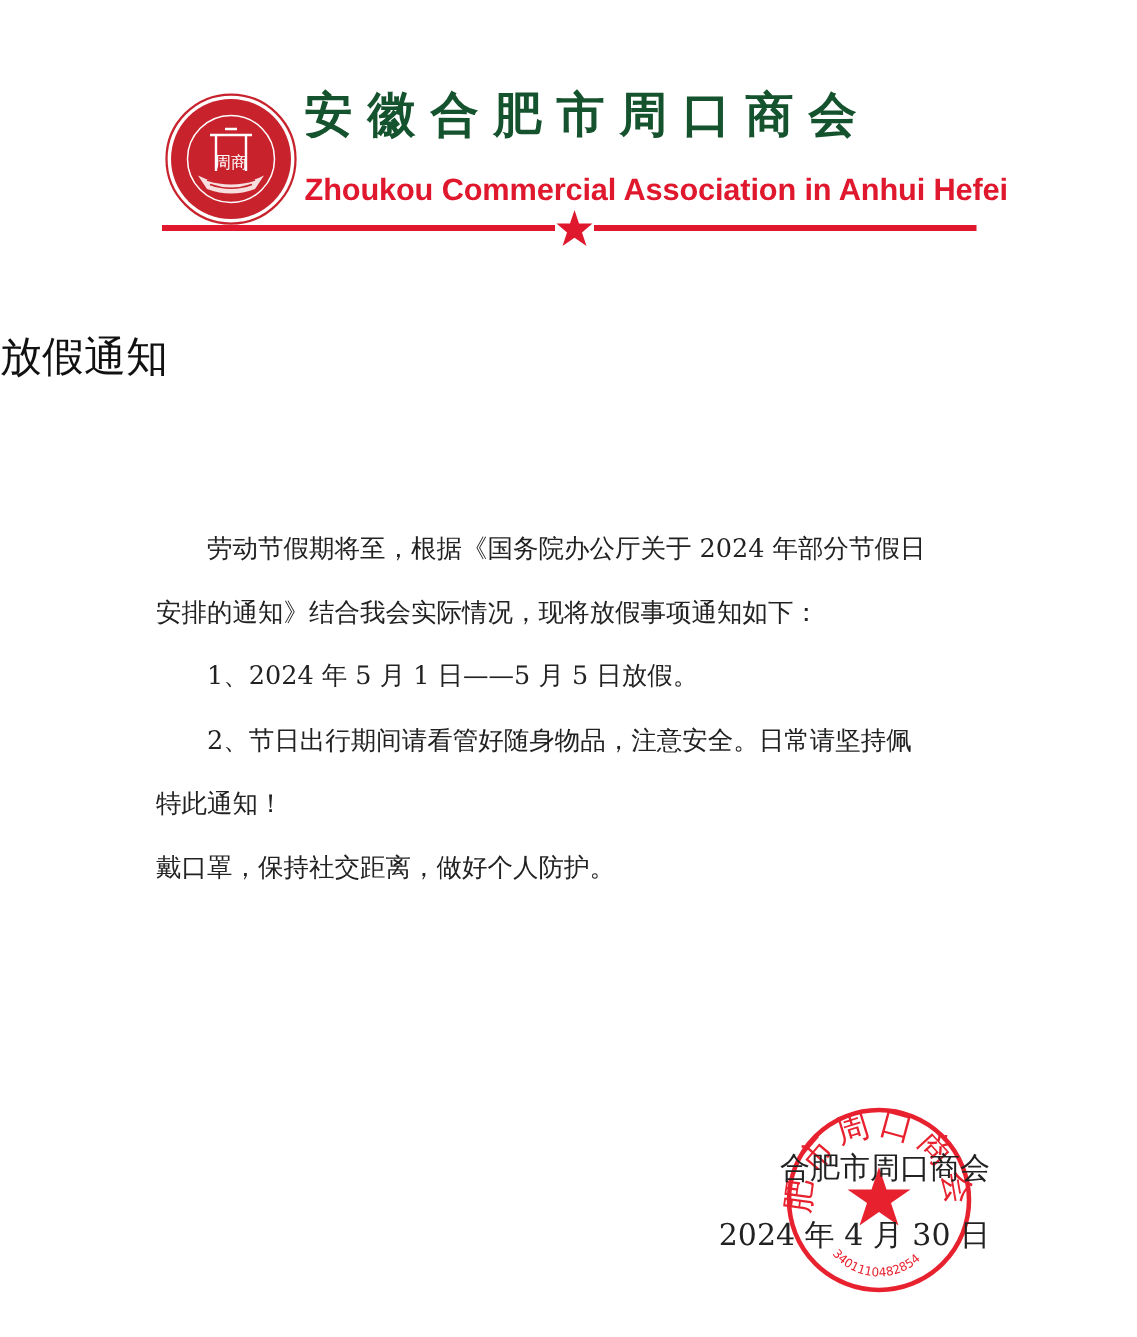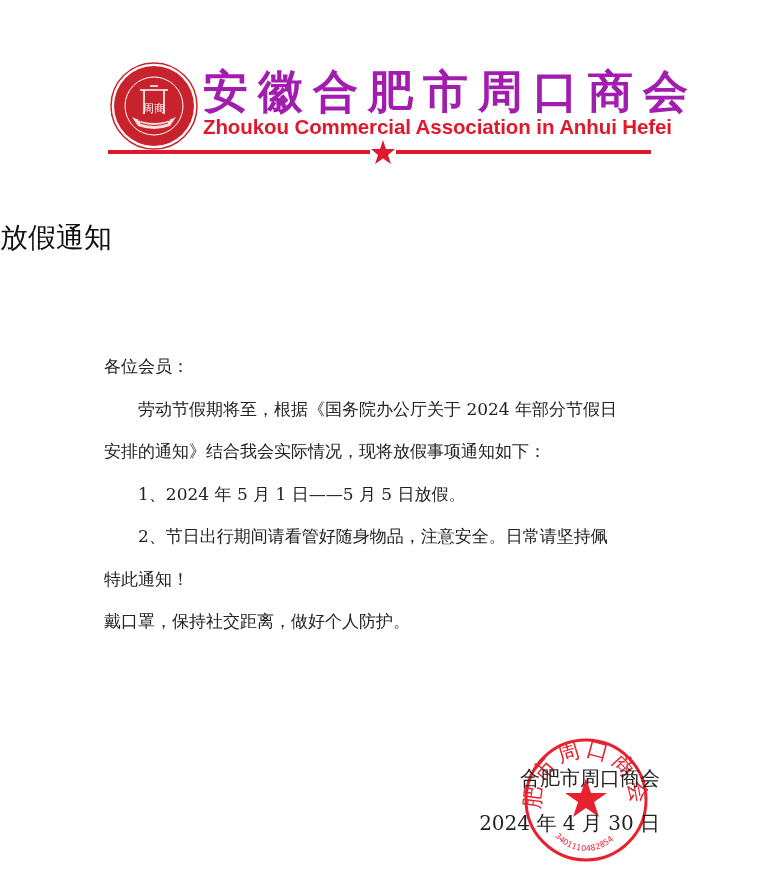--- a/index.html
+++ b/index.html
@@ -6,7 +6,7 @@
     body { width: 758px; height: 891px; position: relative; overflow: hidden; font-family: "DejaVu Serif", serif; color: #1a1a1a; }
     .letterhead { position: absolute; left: 0; top: 0; width: 758px; height: 180px; }
     .logo { position: absolute; left: 110px; top: 62px; width: 88px; height: 88px; }
-    .org-cn { position: absolute; left: 203px; top: 68px; font-family: "DejaVu Sans", sans-serif; font-weight: bold; font-size: 45px; letter-spacing: 10px; color: #a21caf; line-height: 48px; white-space: nowrap; }
+    .org-cn { position: absolute; left: 203px; top: 52px; font-family: "DejaVu Sans", sans-serif; font-weight: bold; font-size: 32px; letter-spacing: 10px; color: #14532d; line-height: 48px; white-space: nowrap; }
     .org-en { position: absolute; left: 203px; top: 115px; font-family: "Liberation Sans", sans-serif; font-weight: bold; font-size: 20.5px; color: #e0182d; line-height: 24px; white-space: nowrap; letter-spacing: -0.1px; text-align: center; }
     .rule-left { position: absolute; left: 108px; top: 150px; width: 262px; height: 4px; background: #e0182d; }
     .rule-right { position: absolute; left: 396px; top: 150px; width: 255px; height: 4px; background: #e0182d; }

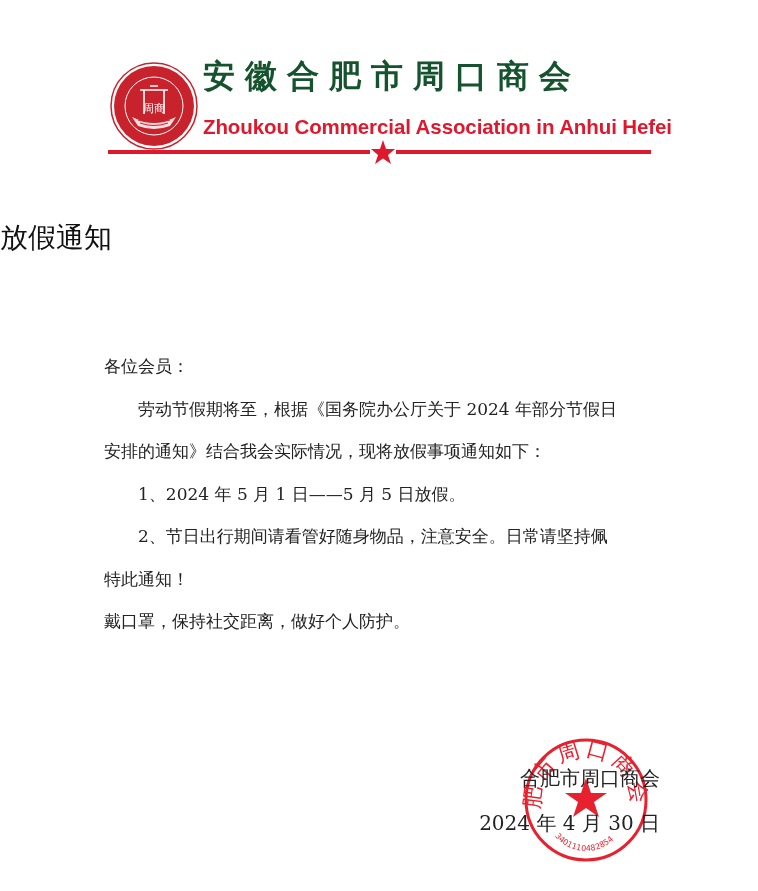--- a/index.html
+++ b/index.html
@@ -45,7 +45,6 @@
 <div class="title">放假通知</div>
 
 <div class="body">
-  <p>各位会员：</p>
   <p class="indent">劳动节假期将至，根据《国务院办公厅关于 2024 年部分节假日</p>
   <p>安排的通知》结合我会实际情况，现将放假事项通知如下：</p>
   <p class="indent">1、2024 年 5 月 1 日——5 月 5 日放假。</p>

